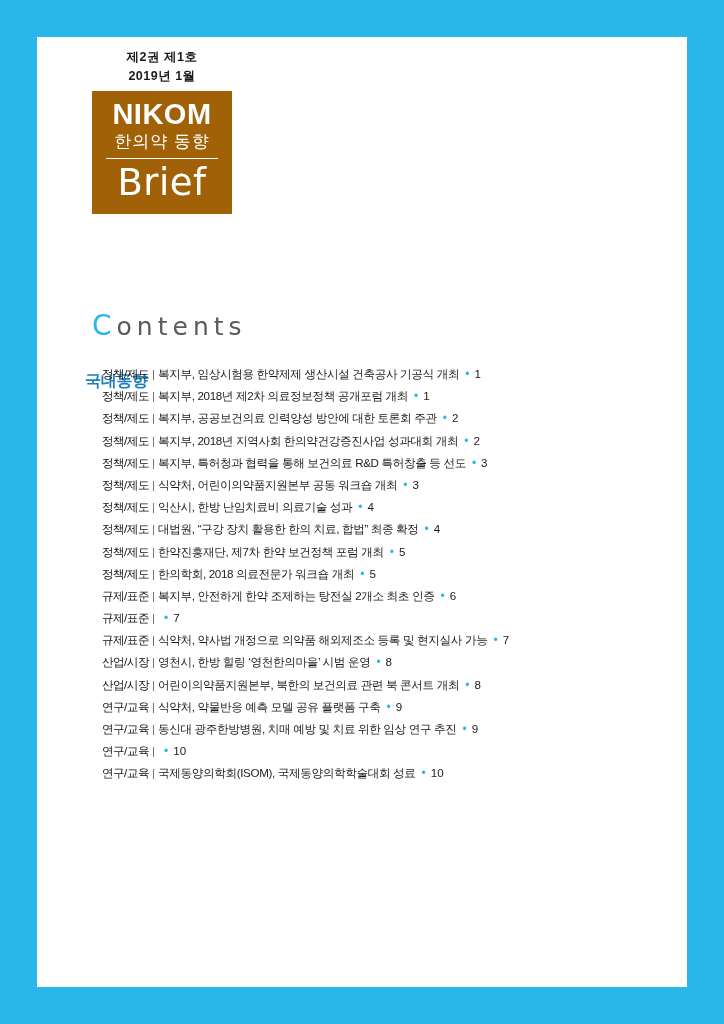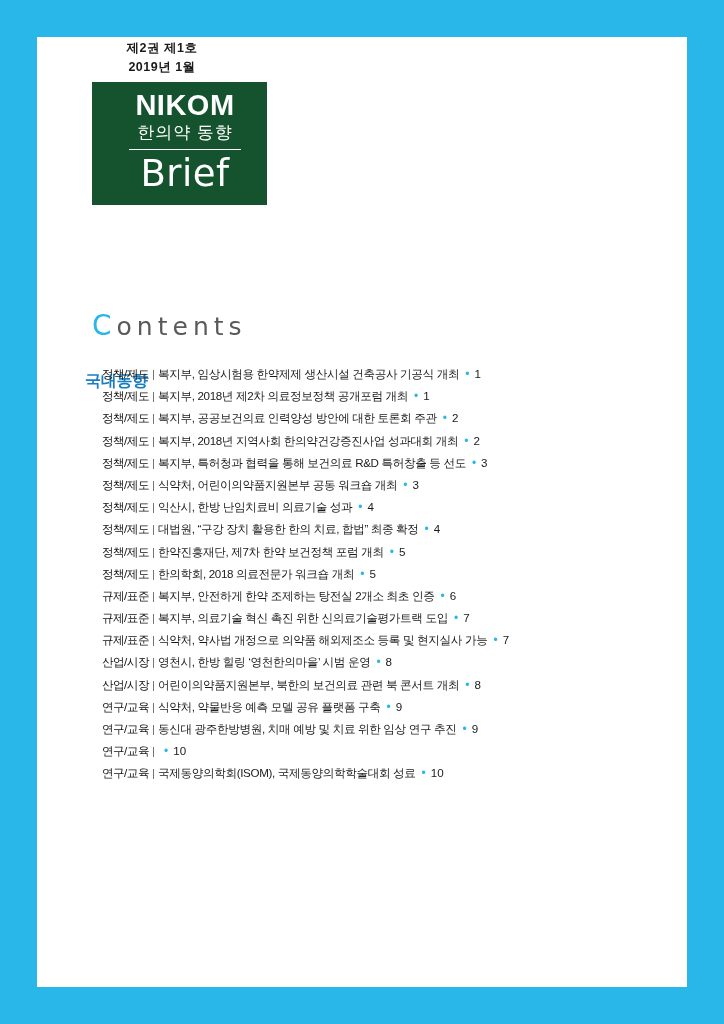--- a/index.html
+++ b/index.html
@@ -36,7 +36,7 @@
     color: #1a1a1a;
     letter-spacing: 0.5px;
     line-height: 19px;
-    padding-top: 2px;
+    padding-top: 11px;
   }
   .logo-block {
     margin-top: 5px;

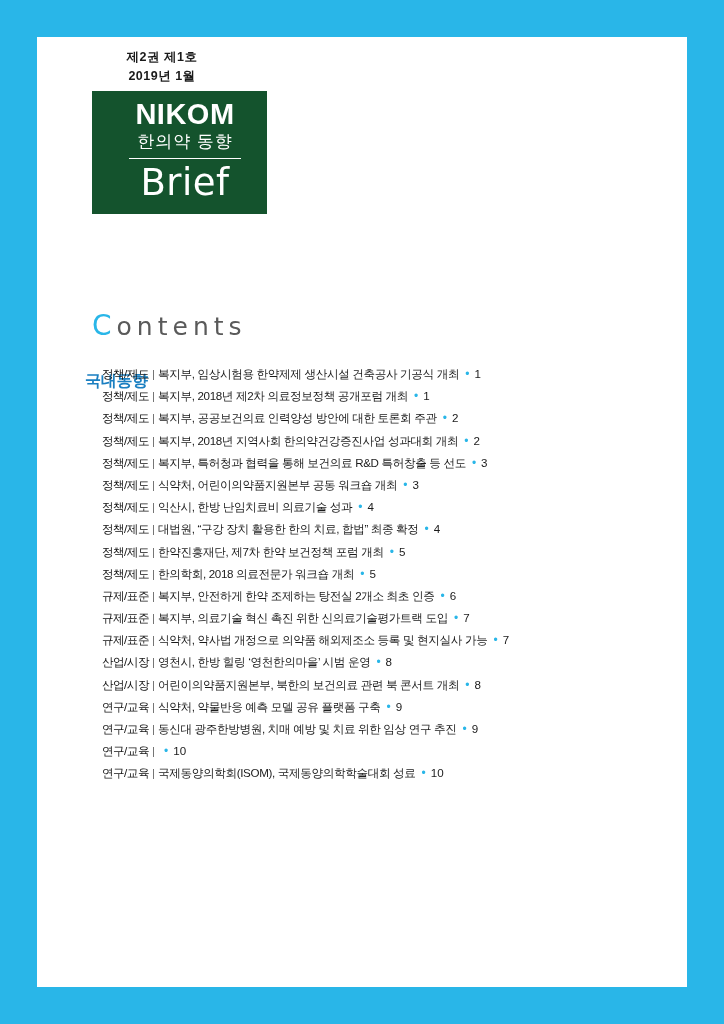--- a/index.html
+++ b/index.html
@@ -40,9 +40,9 @@
   }
   .logo-block {
     margin-top: 5px;
-    background: #14532d;
-    width: 164px;
-    padding: 7px 0 9px 11px;
+    background: #a16207;
+    width: 140px;
+    padding: 7px 0 9px 0;
   }
   .logo-nikom {
     font-size: 29px;

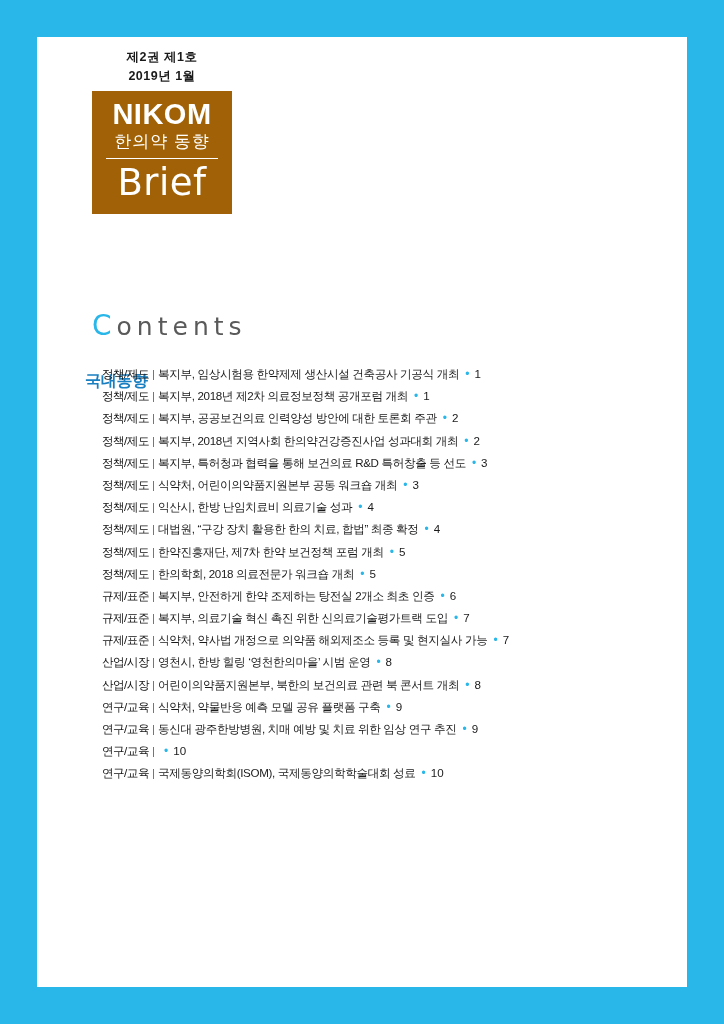--- a/index.html
+++ b/index.html
@@ -242,7 +242,6 @@
       <div class="toc-row">
         <span class="cat">규제/표준</span>
         <span class="bar">|</span>
-        <span class="title">복지부, 의료기술 혁신 촉진 위한 신의료기술평가트랙 도입</span>
         <span class="dot">•</span>
         <span class="pg">7</span>
       </div>

